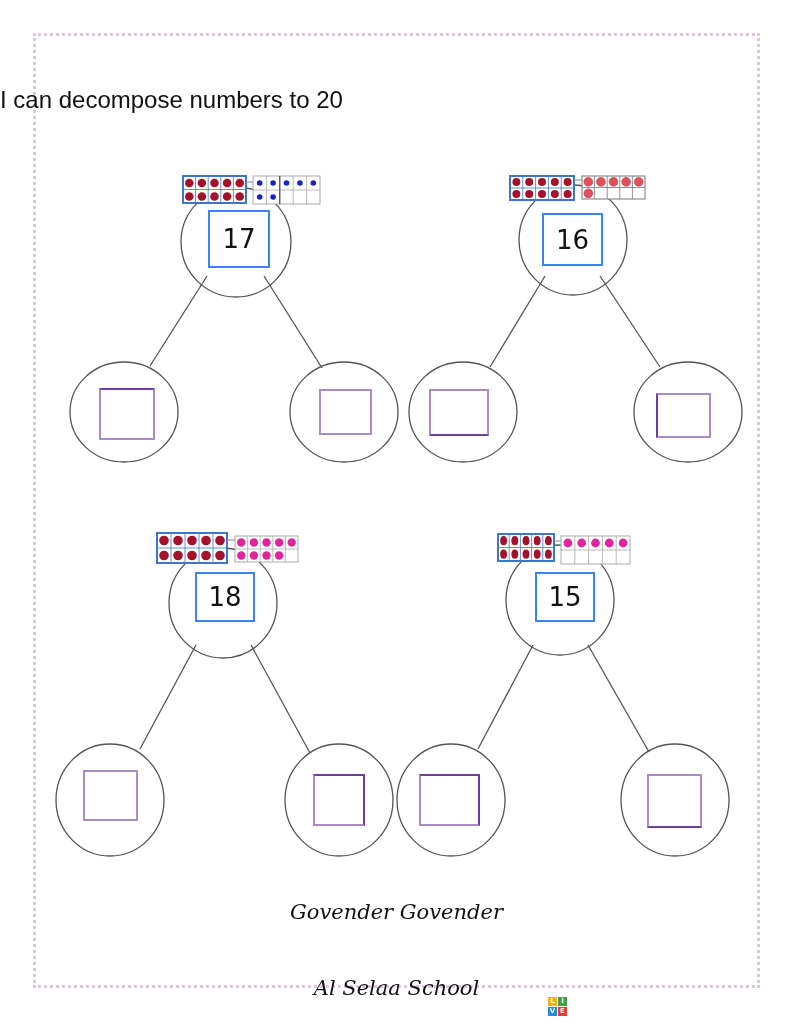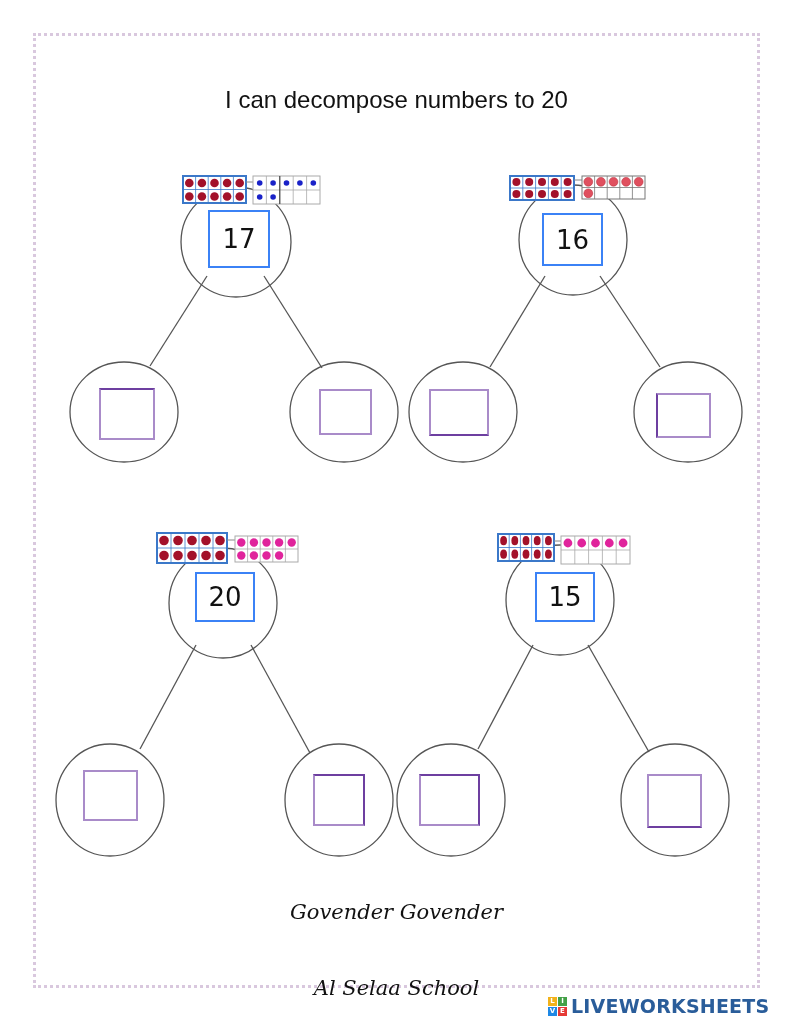--- a/index.html
+++ b/index.html
@@ -9,7 +9,7 @@
     border:3px dotted #d9c8de; box-sizing:border-box;
   }
   .title {
-    position:absolute; left:0; width:793px; top:86px; text-align:center;
+    position:absolute; left:0; width:793px; top:86px; text-align:left;
     font-family:"Liberation Sans", sans-serif; font-size:24px; color:#111;
   }
   svg.sheet { position:absolute; left:0; top:0; }

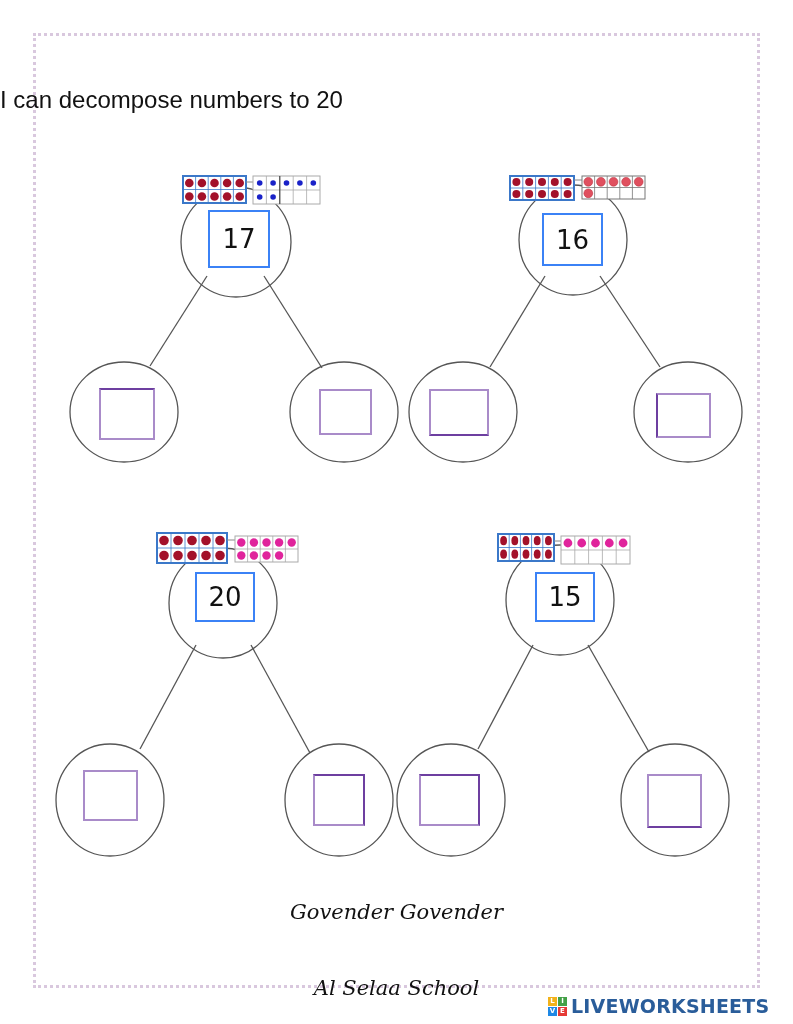--- a/index.html
+++ b/index.html
@@ -254,7 +254,7 @@
 
 <div class="numbox" style="left:208px; top:210px; width:62px; height:58px;">17</div>
 <div class="numbox" style="left:542px; top:213px; width:61px; height:53px;">16</div>
-<div class="numbox" style="left:195px; top:572px; width:60px; height:50px;">20</div>
+<div class="numbox" style="left:195px; top:572px; width:60px; height:50px;">18</div>
 <div class="numbox" style="left:535px; top:572px; width:60px; height:50px;">15</div>
 
 <div class="answer-box dark-top" style="left:99px; top:388px; width:56px; height:52px;"></div>

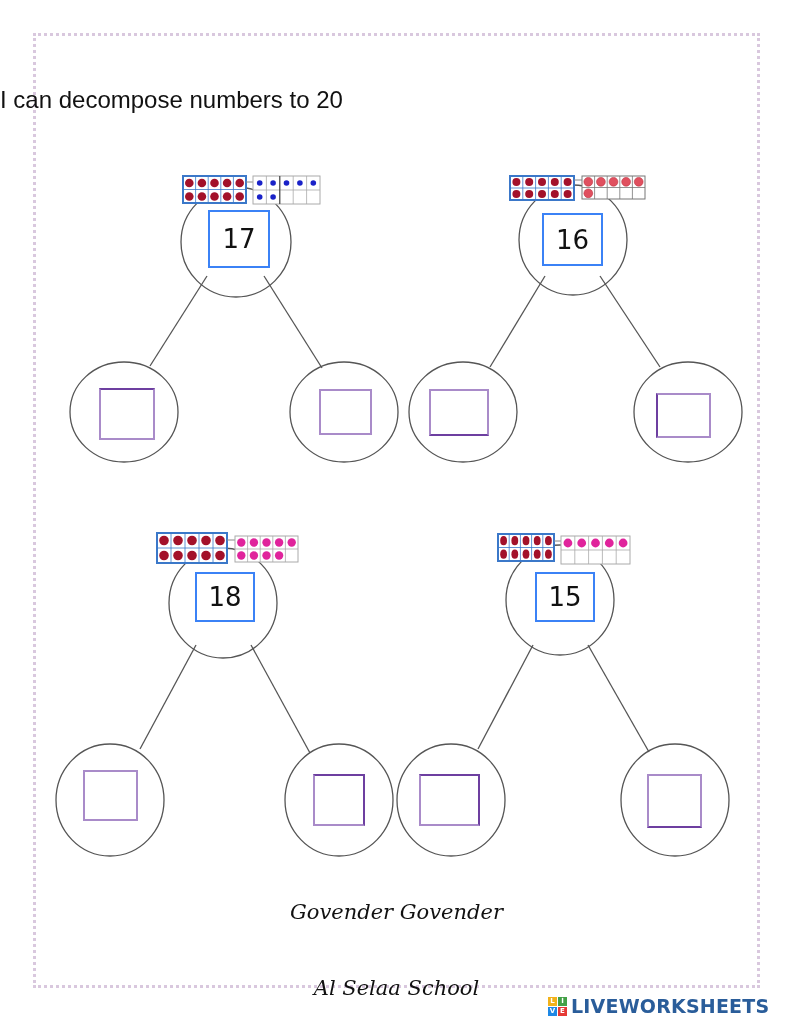--- a/index.html
+++ b/index.html
@@ -276,7 +276,6 @@
     <span style="background:#1e88e5;">V</span>
     <span style="background:#e53935;">E</span>
   </div>
-  <span class="brand-text">LIVEWORKSHEETS</span>
 </div>
 
 </body></html>

